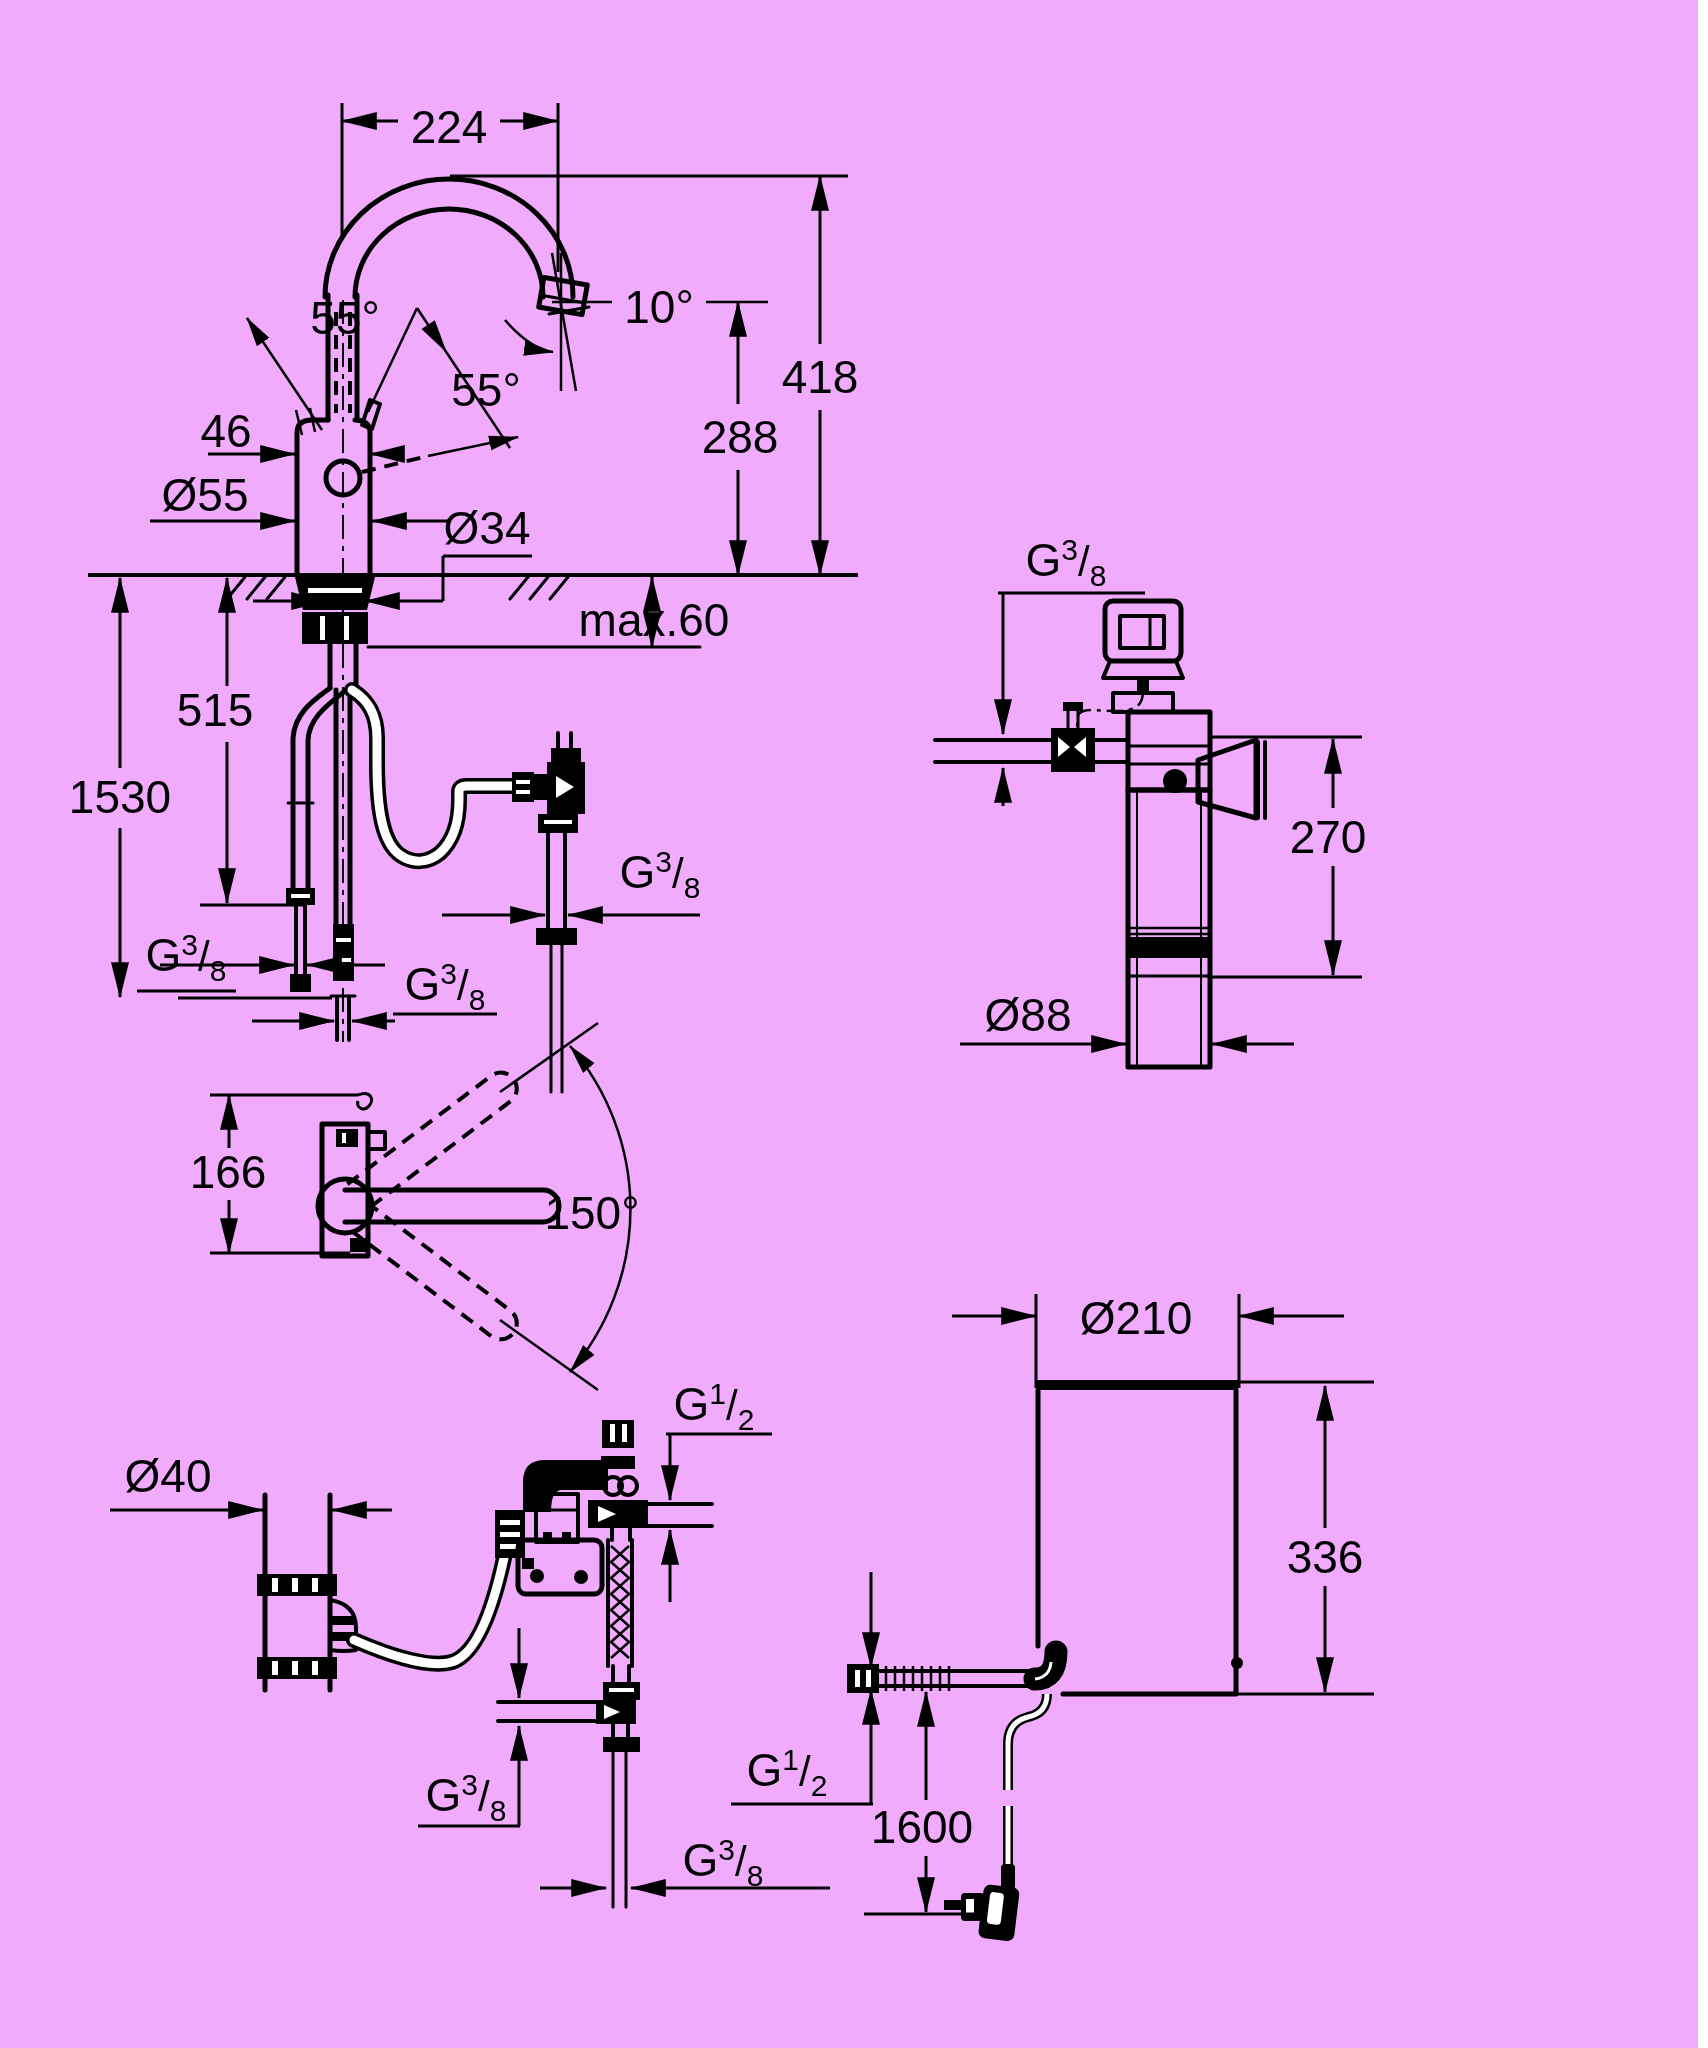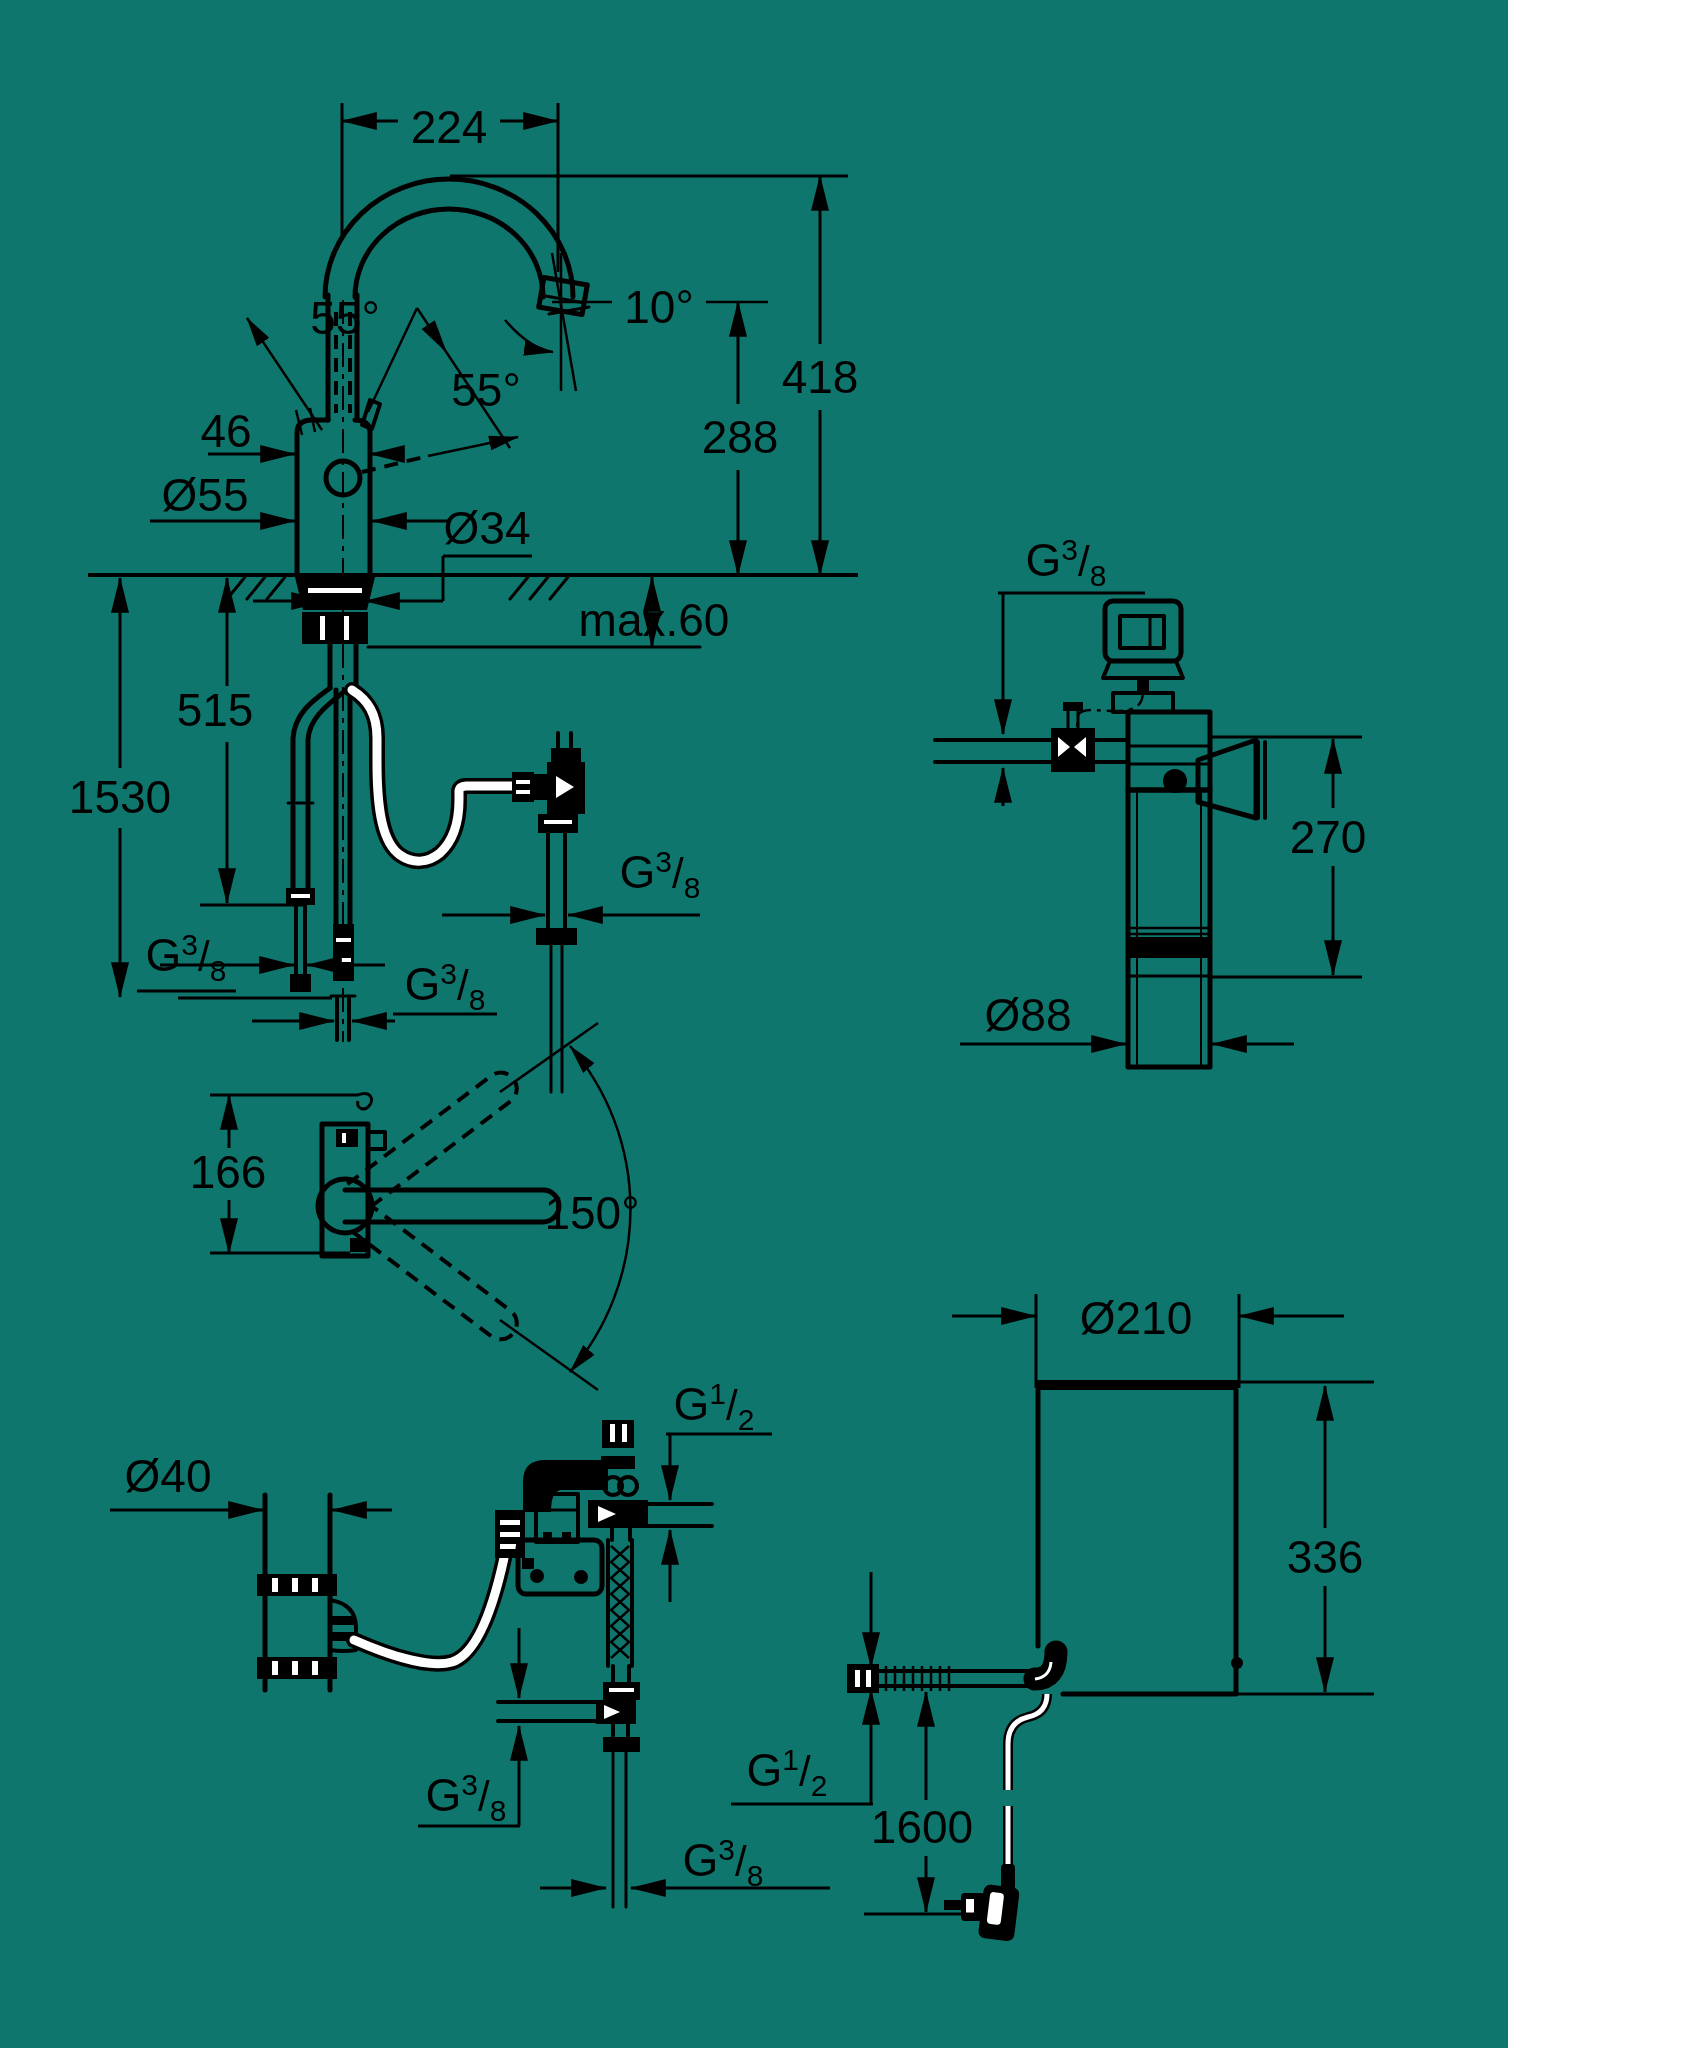--- a/index.html
+++ b/index.html
@@ -3,7 +3,7 @@
 <meta charset="utf-8">
 <style>
   html,body{margin:0;padding:0;background:#fff}
-  .stage{width:1508px;height:2048px;position:relative;background:#0f766e}
+  .stage{width:1698px;height:2048px;position:relative;background:#f0abfc}
   svg{display:block}
   text{font-family:"Liberation Sans","DejaVu Sans",sans-serif;font-size:46px;fill:#000}
   .obj{stroke:#000;stroke-width:5;fill:none;stroke-linecap:round;stroke-linejoin:round}

